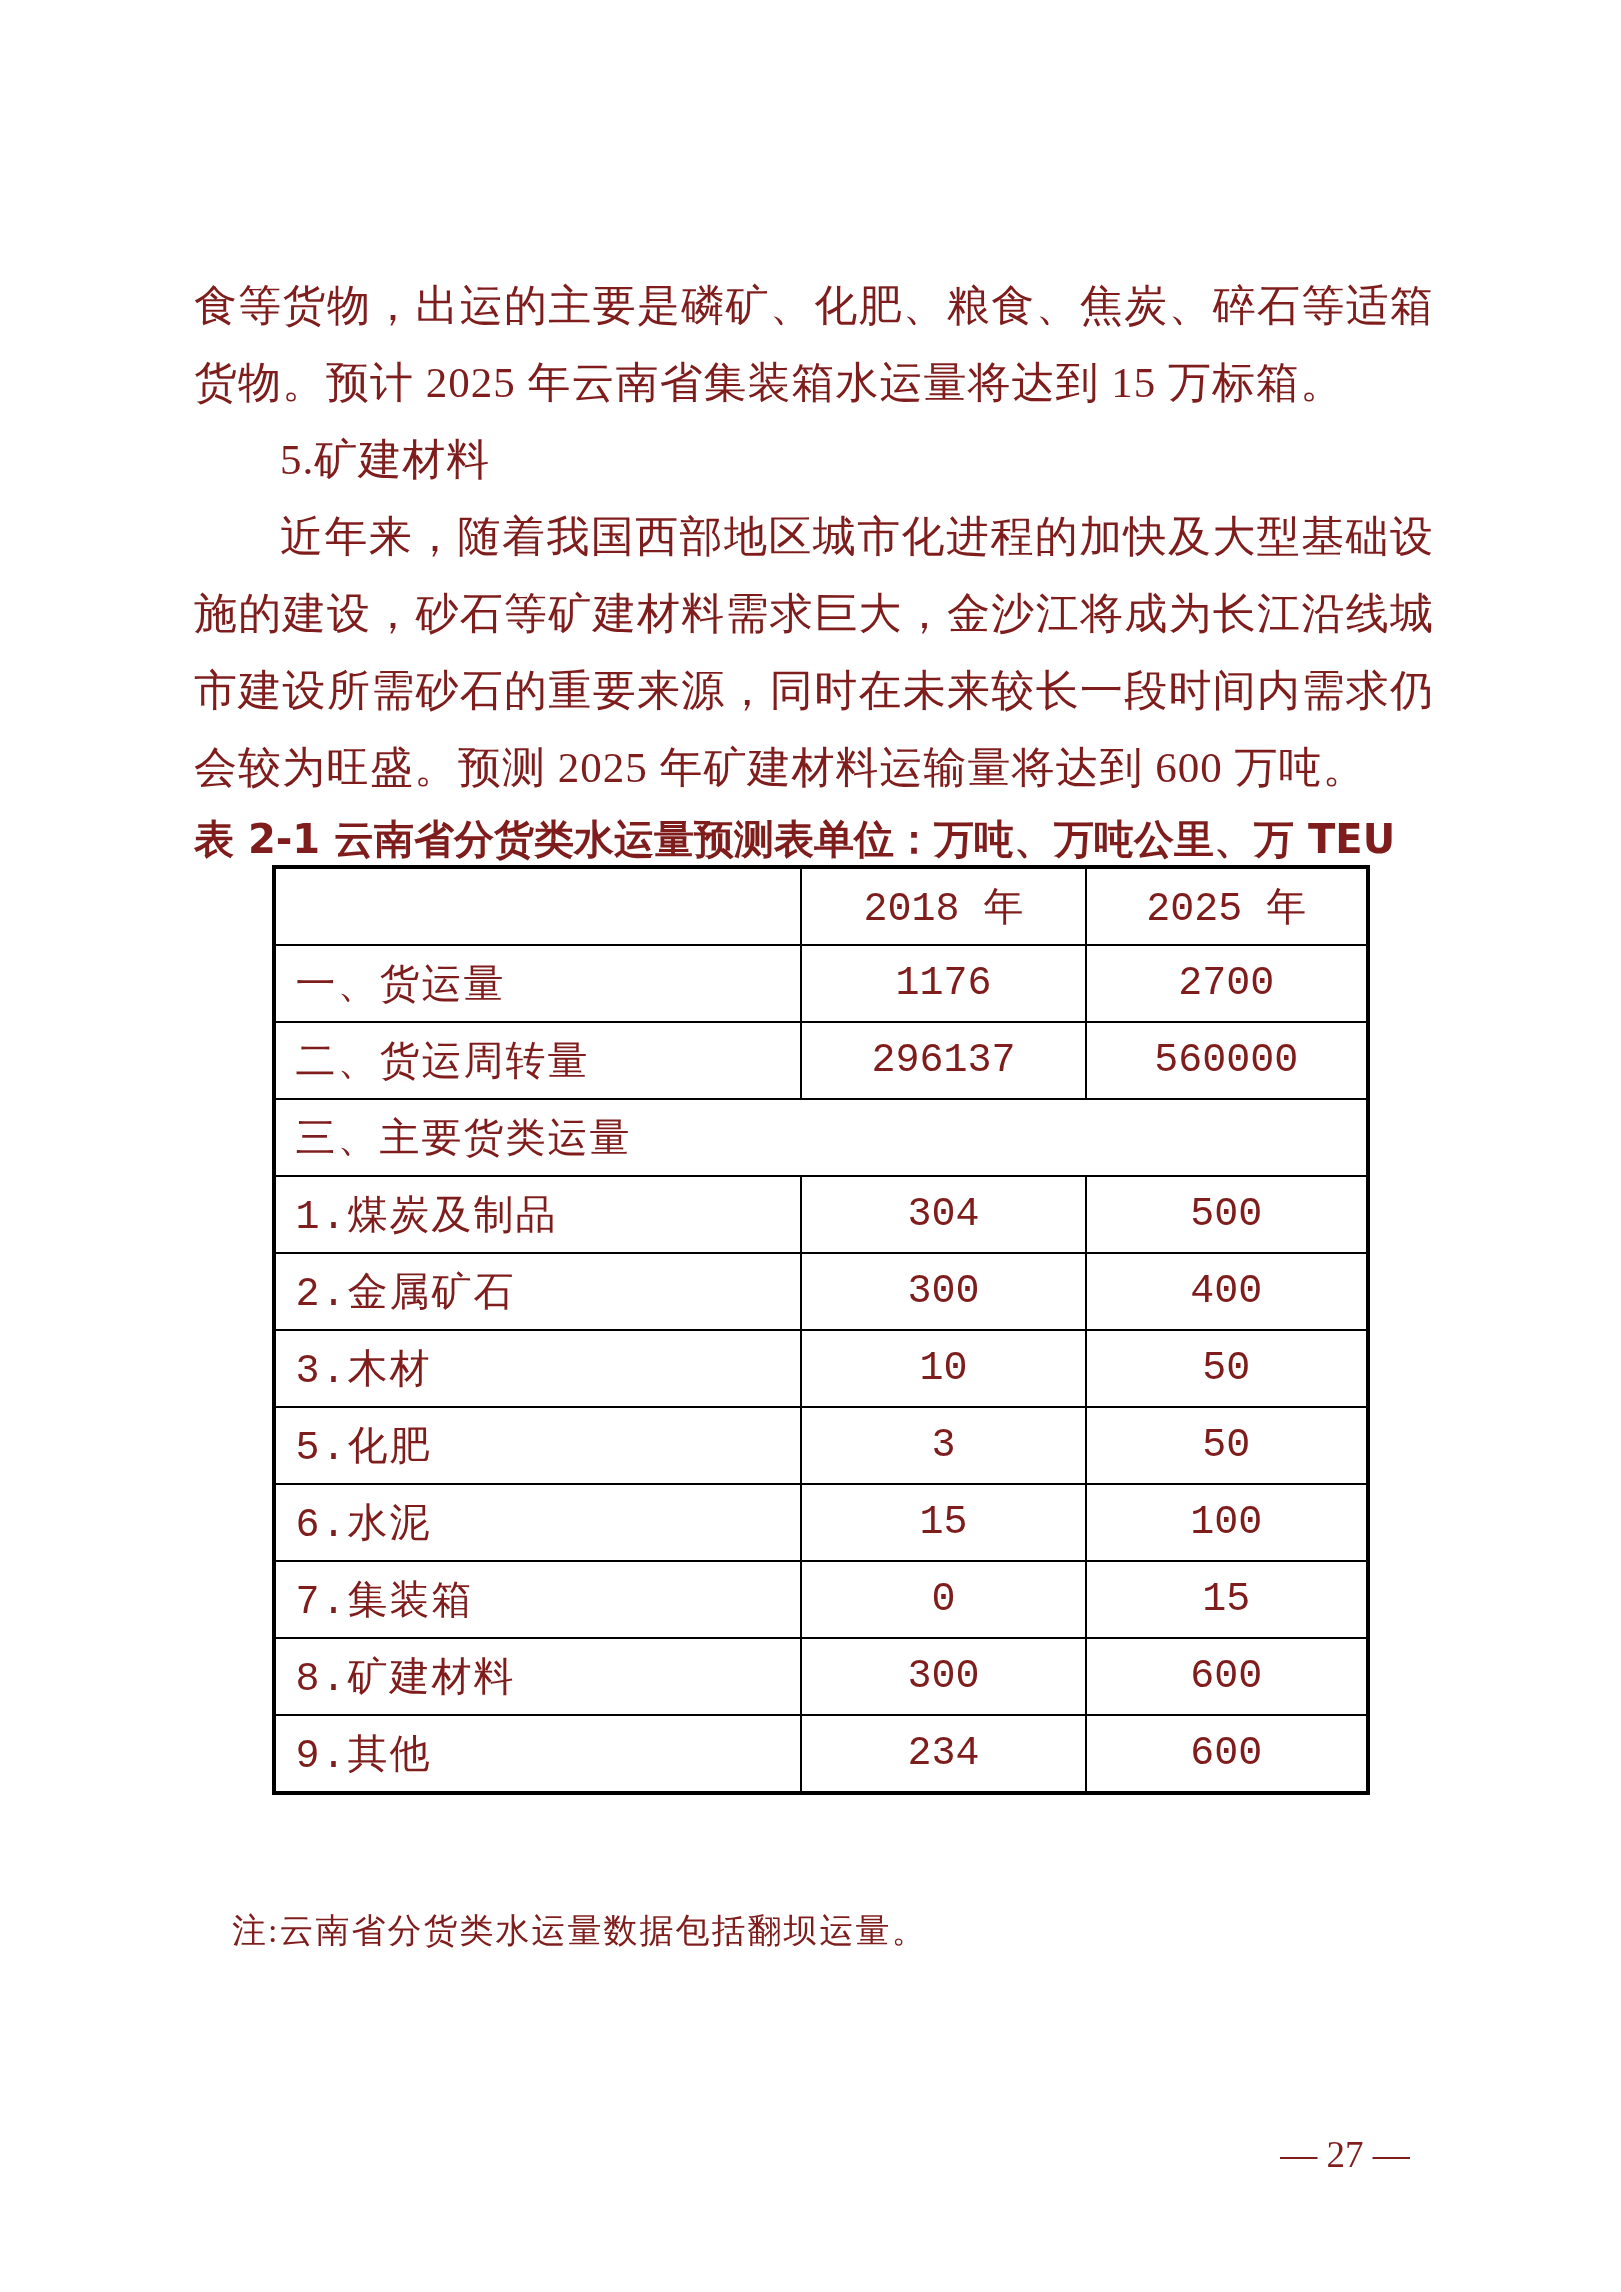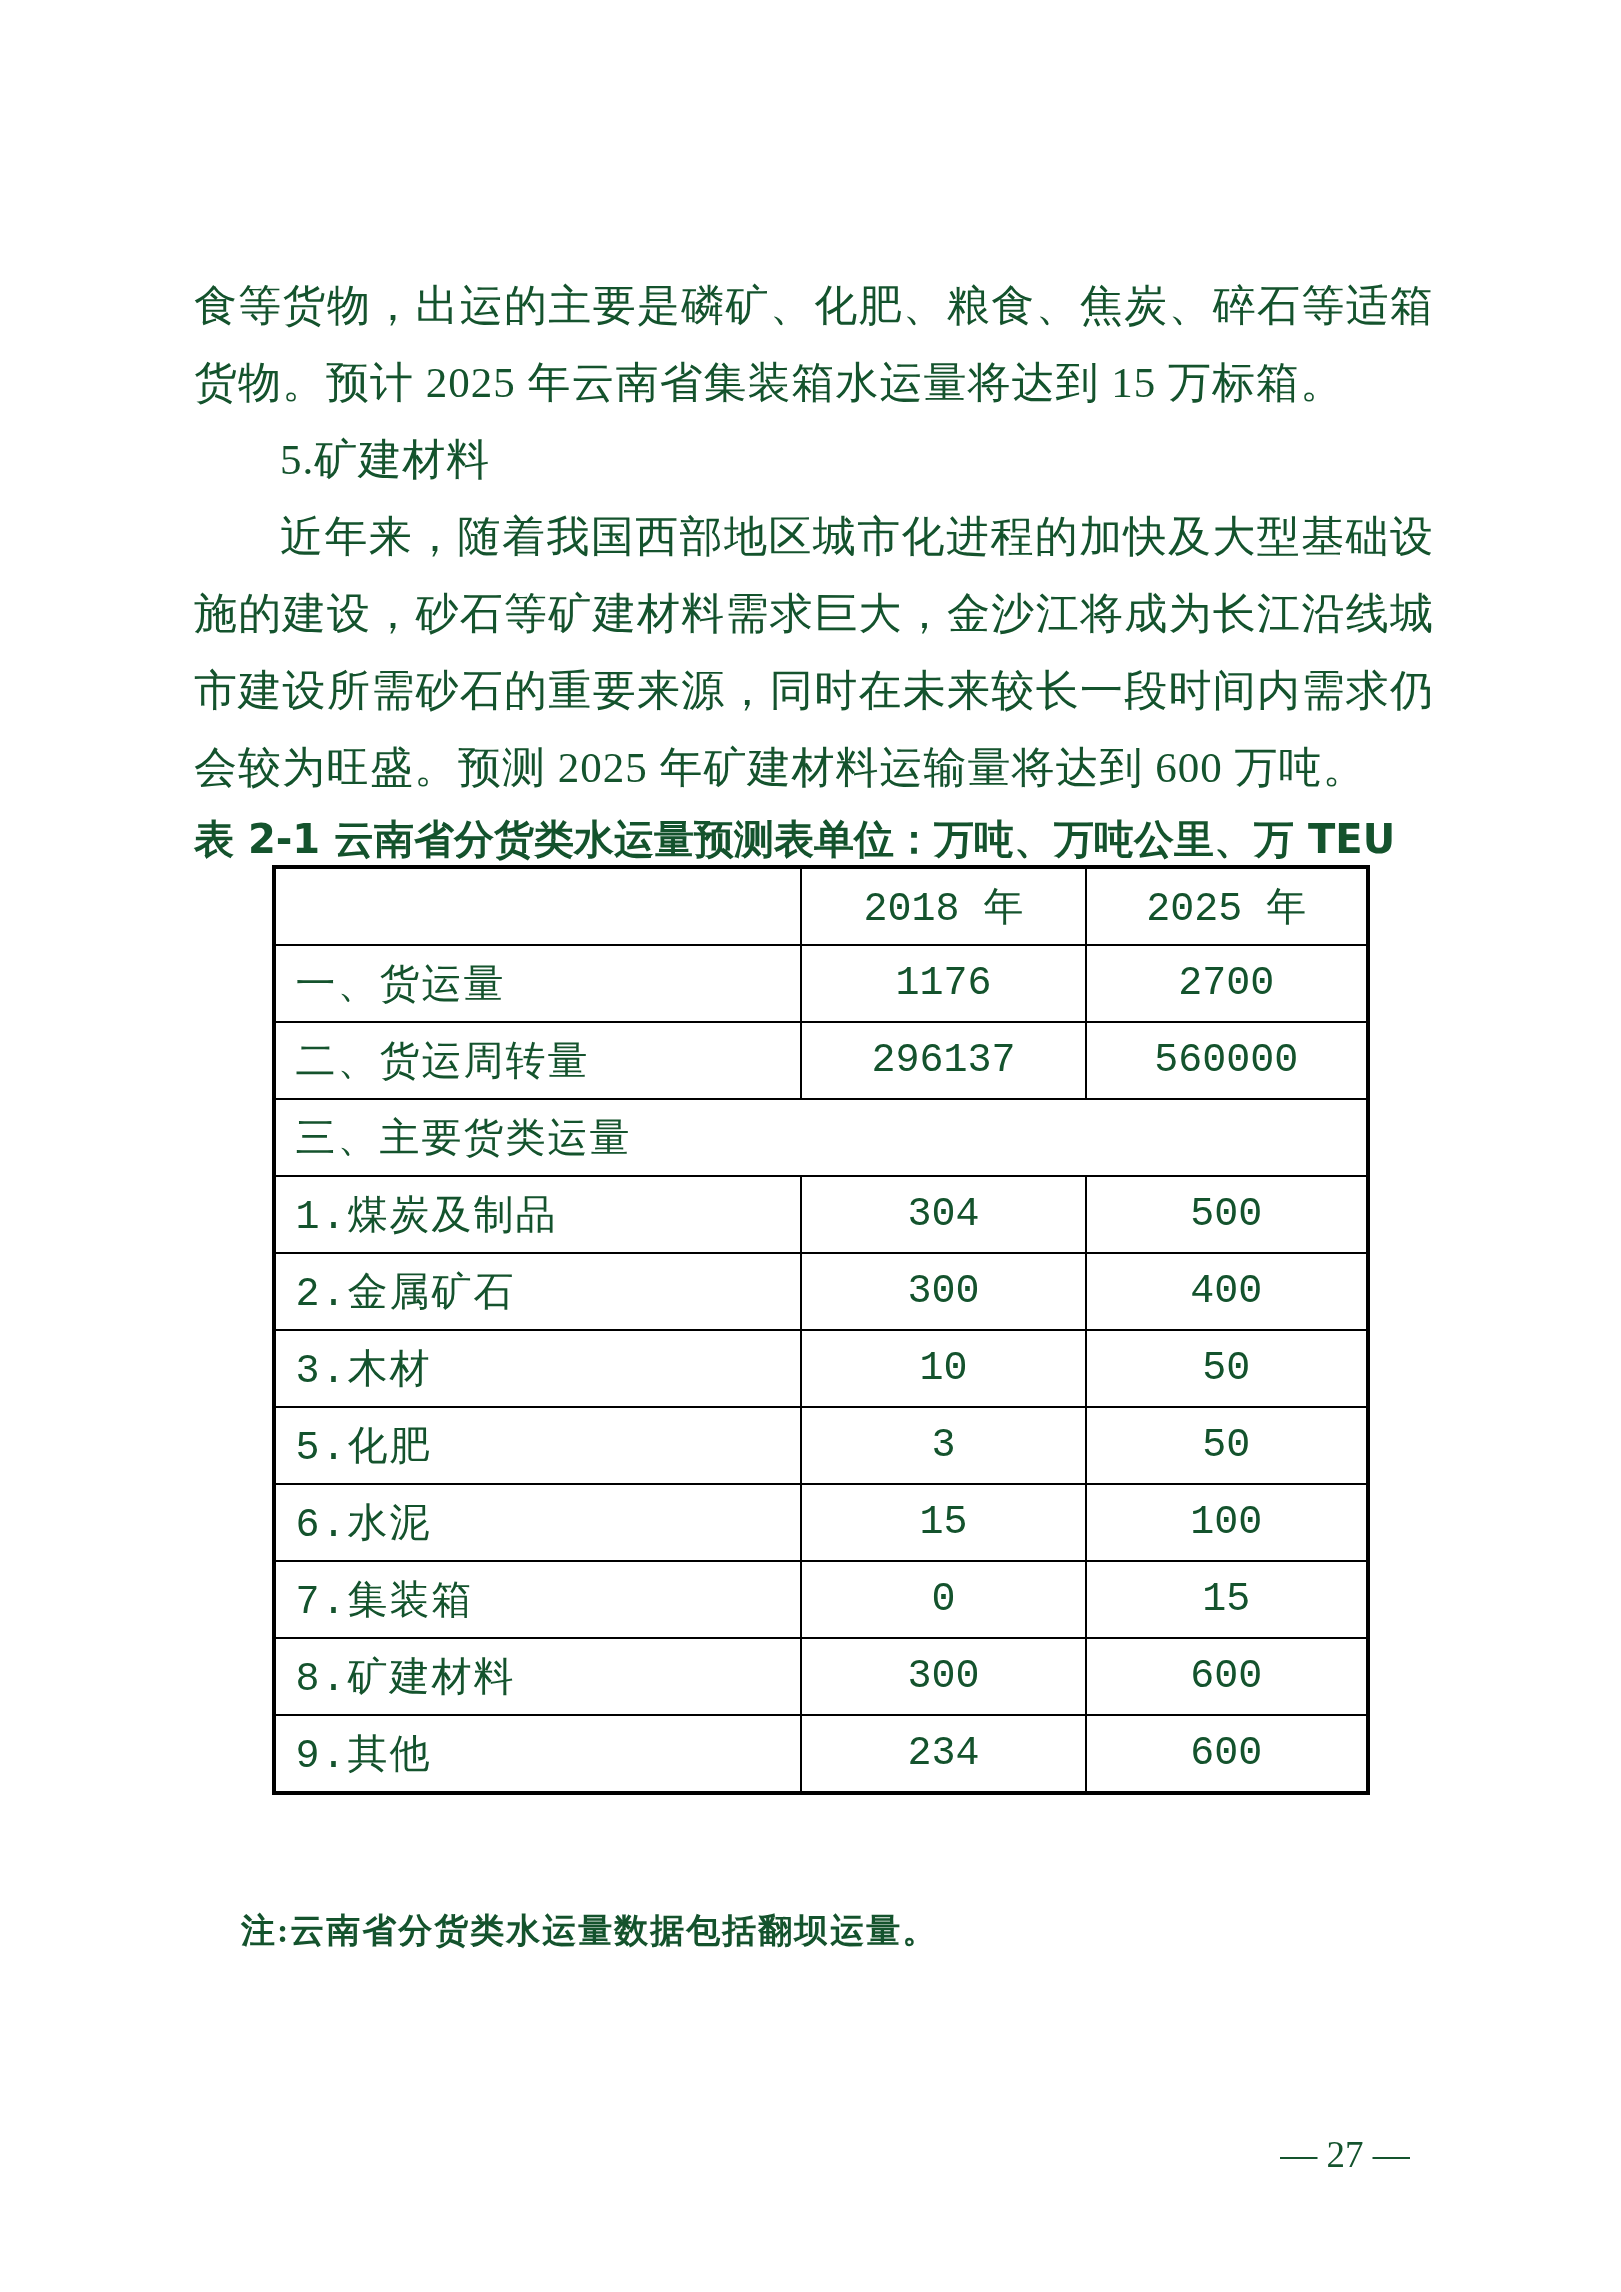--- a/index.html
+++ b/index.html
@@ -10,7 +10,7 @@
     margin:0 auto;
     overflow:hidden;
     font-family:"Liberation Serif","DejaVu Serif",serif;
-    color:#14532d;
+    color:#7f1d1d;
   }
   
   .paragraphs{

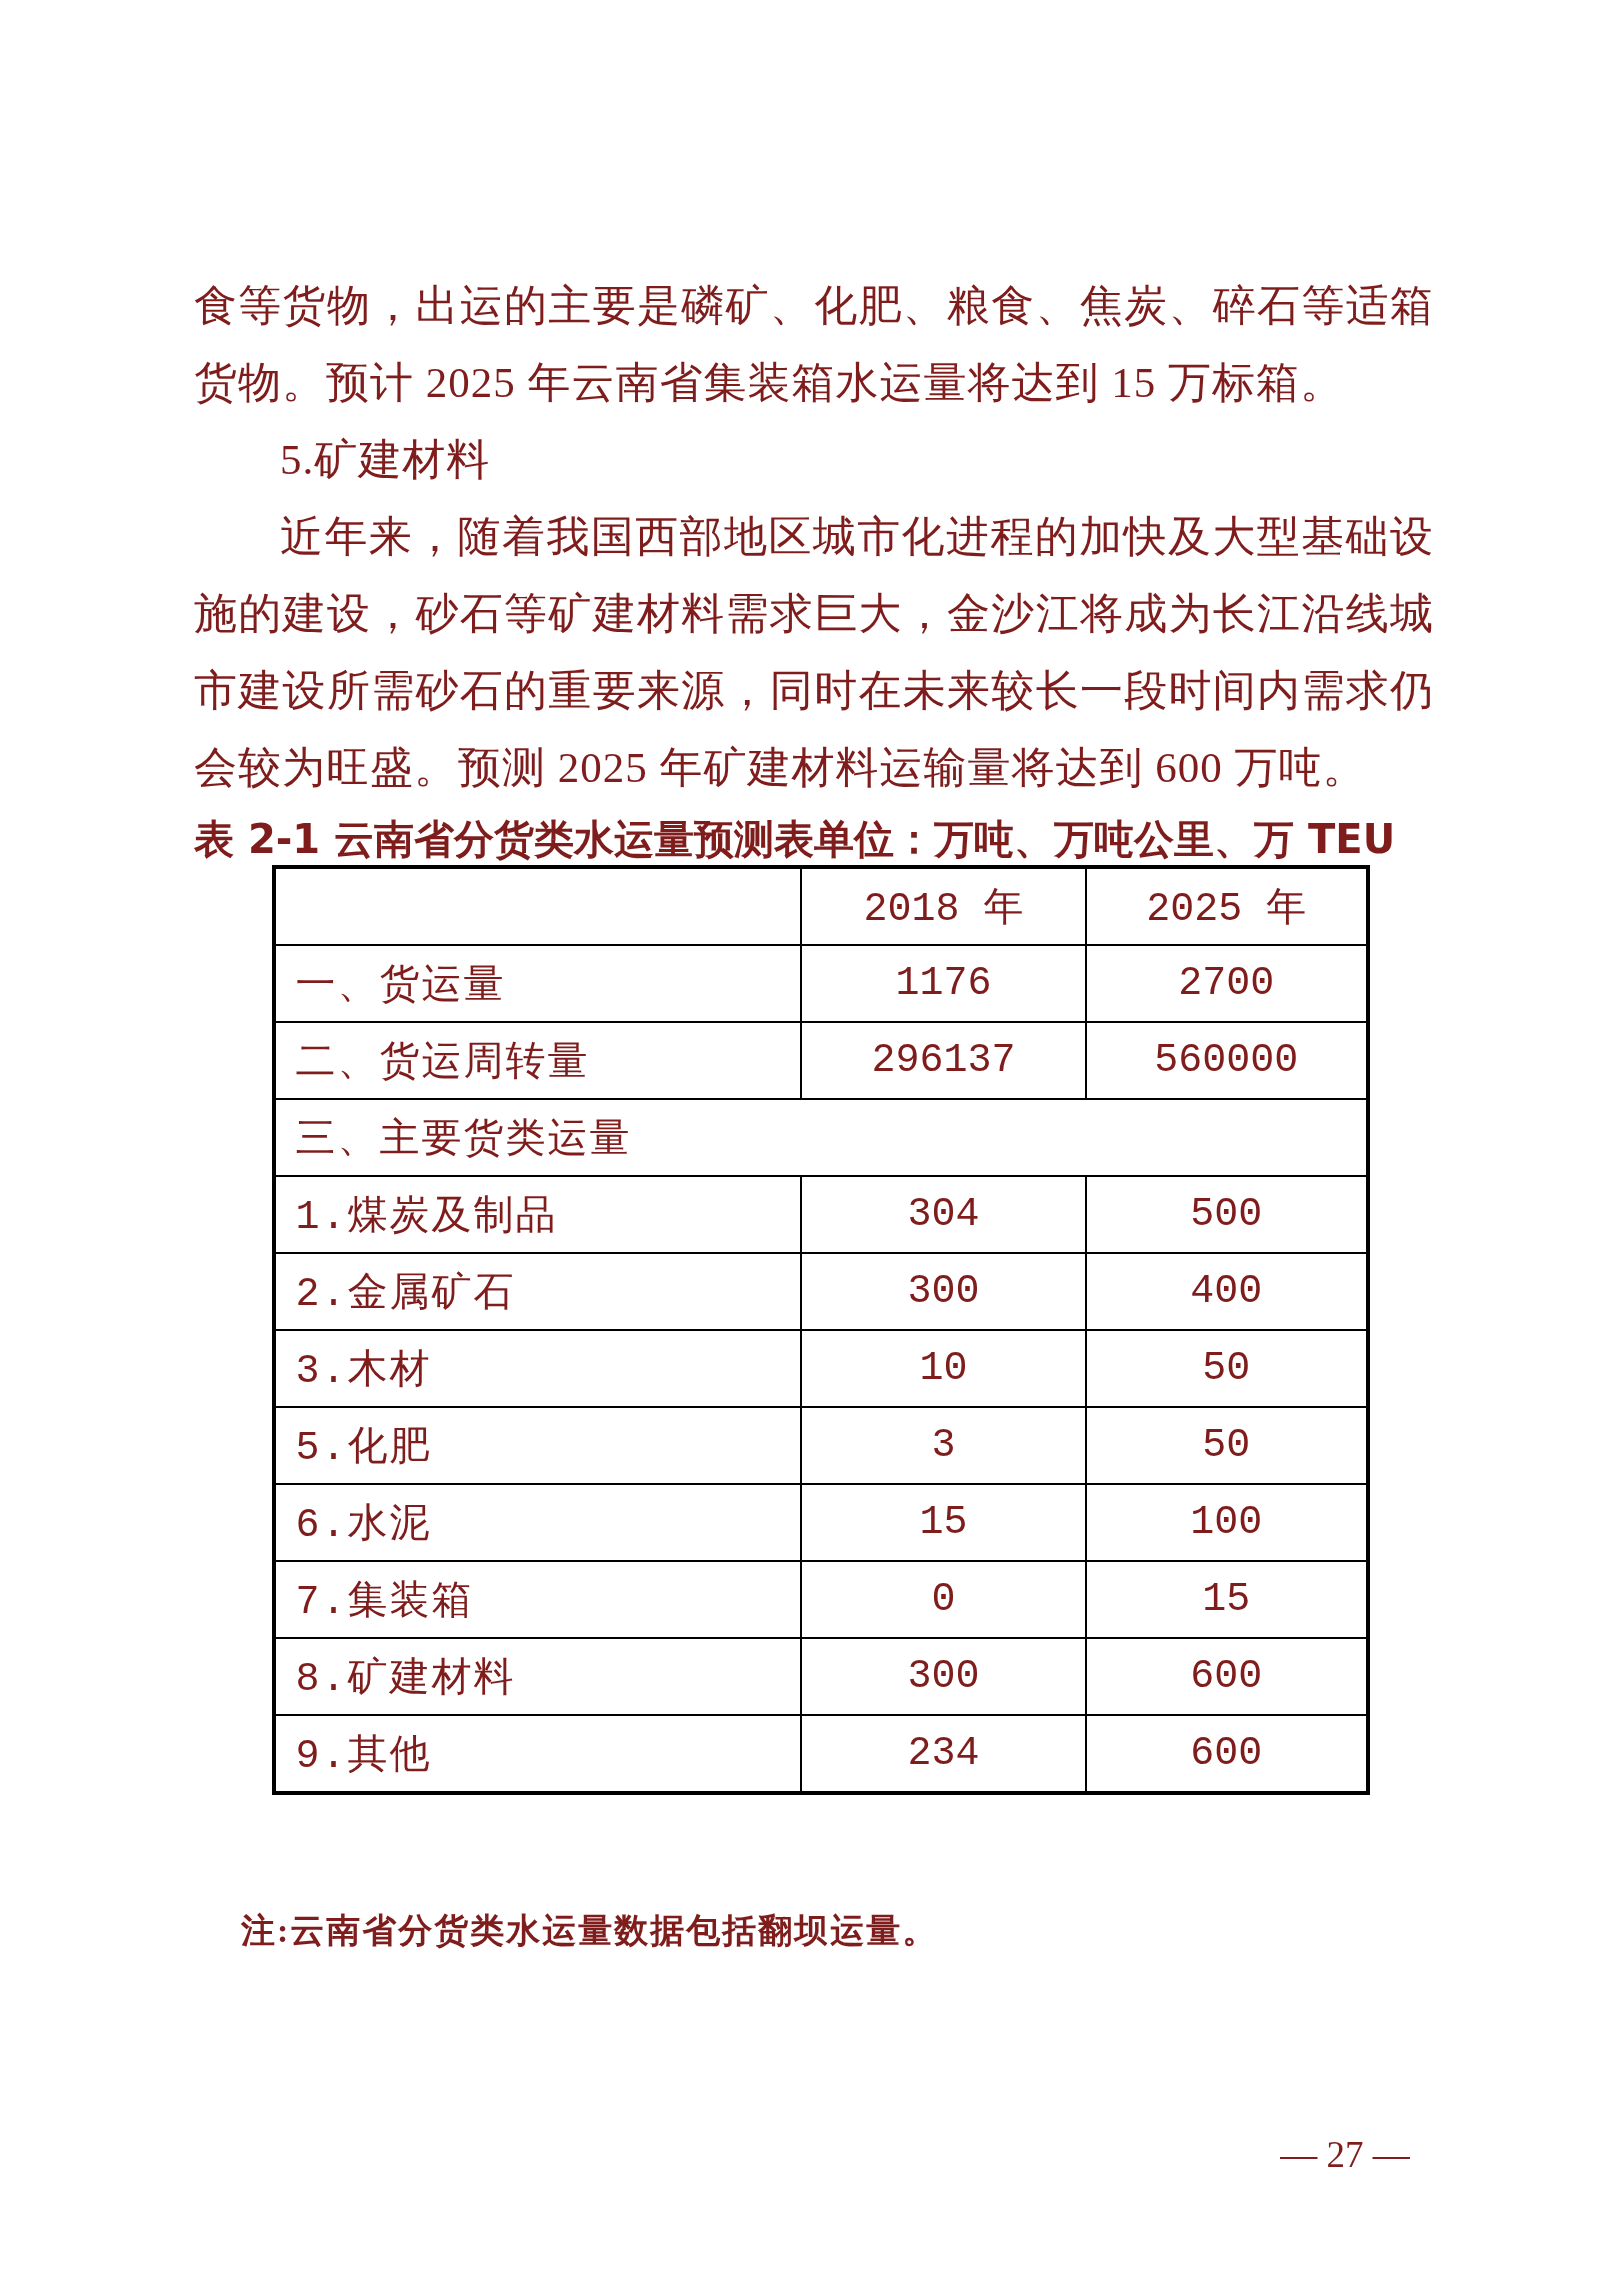--- a/index.html
+++ b/index.html
@@ -71,11 +71,10 @@
   
   .table-note{
     position:absolute;
-    left:241px;top:1907px;
+    left:232px;top:1907px;
     font-size:34px;
     line-height:47px;
     letter-spacing:2px;
-    font-weight:bold;
   }
   
   .page-number{

